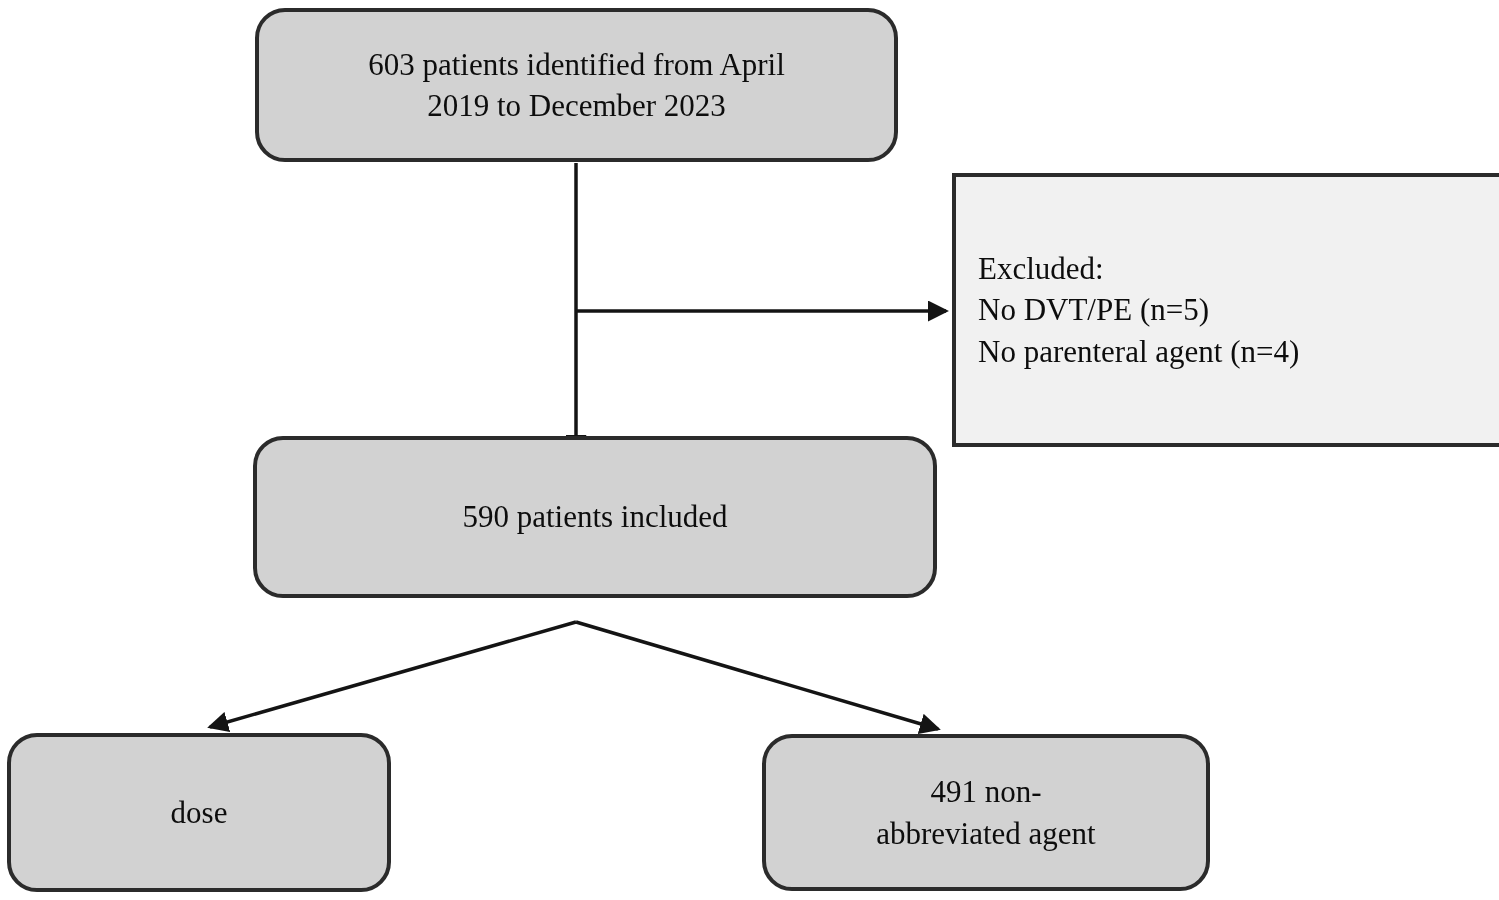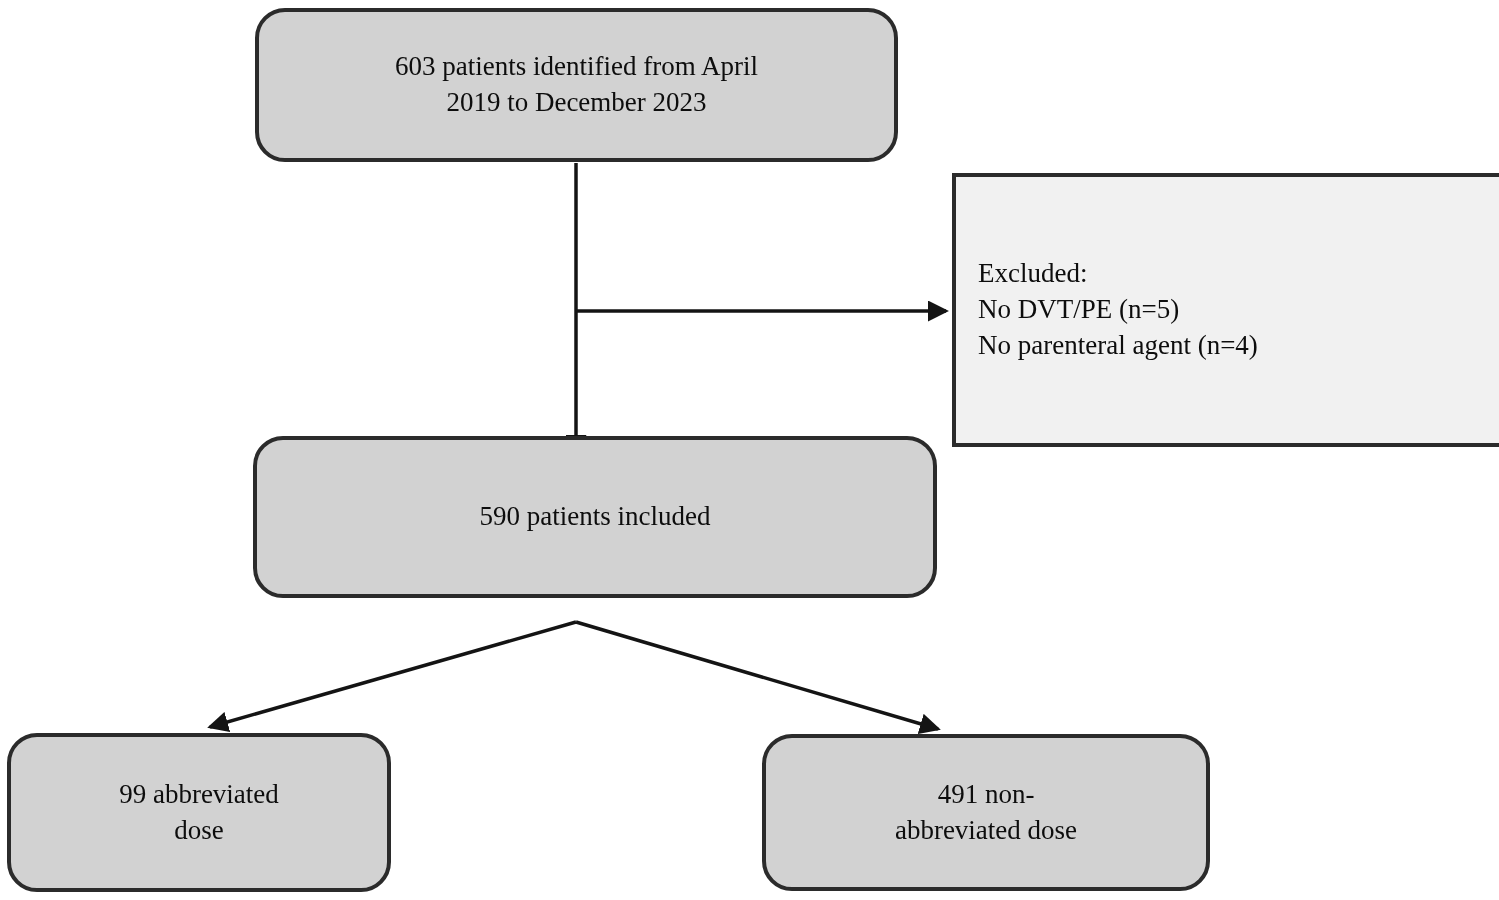--- a/index.html
+++ b/index.html
@@ -34,7 +34,7 @@
     justify-content: center;
     align-items: center;
     text-align: center;
-    font-size: 27px;
+    font-size: 31px;
     line-height: 1.33;
   }
   .node.rounded { border-radius: 30px; }

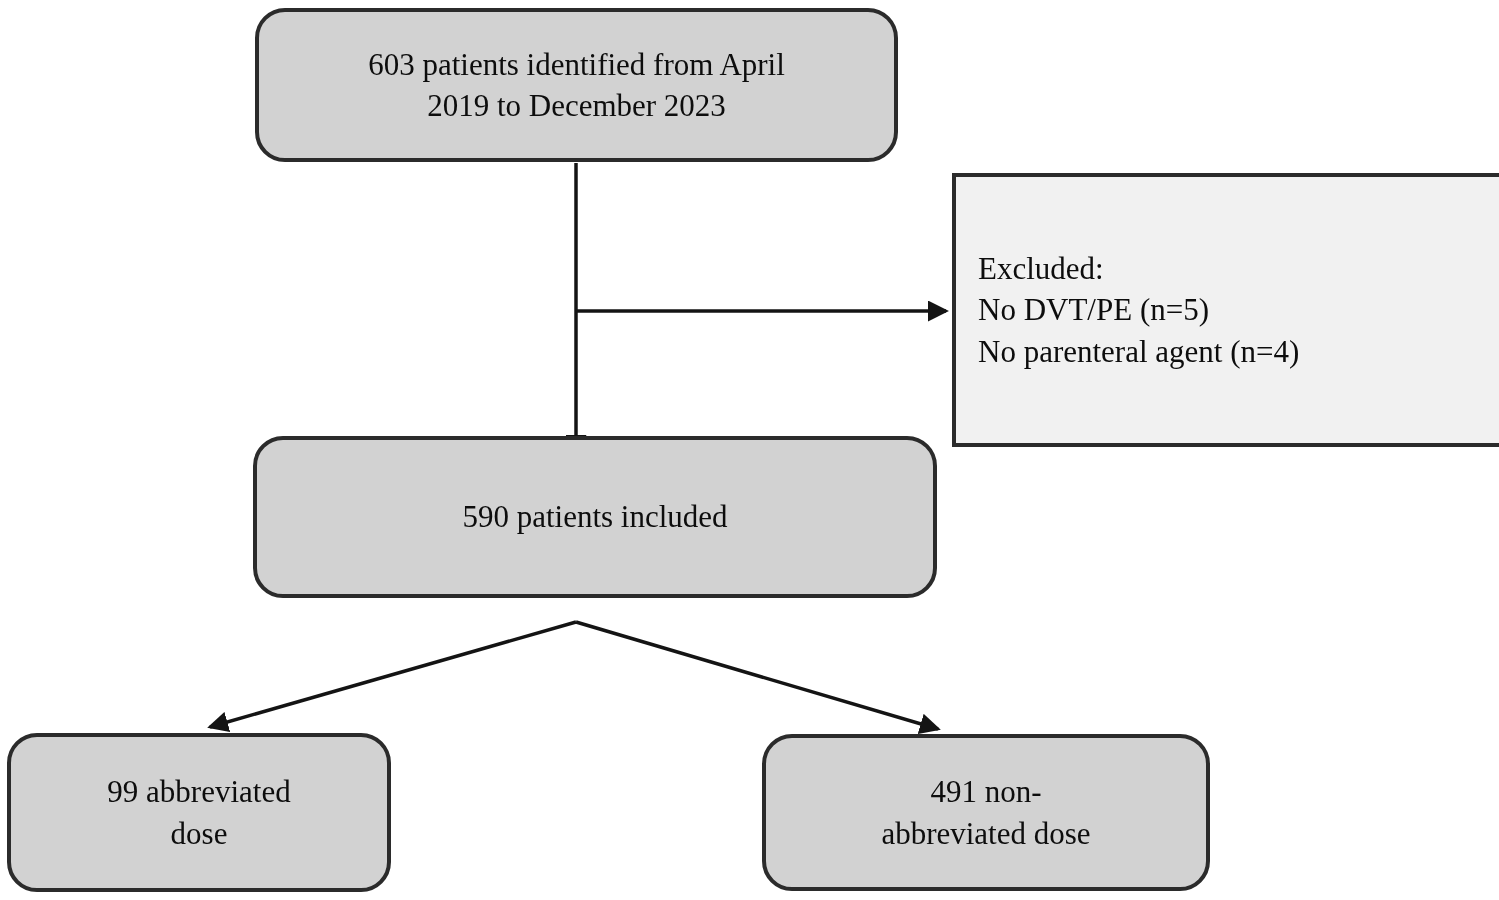--- a/index.html
+++ b/index.html
@@ -85,7 +85,6 @@
   </div>
 
   <div class="node rounded node-abbreviated">
-    <div class="line">99 abbreviated</div>
     <div class="line">dose</div>
   </div>
 

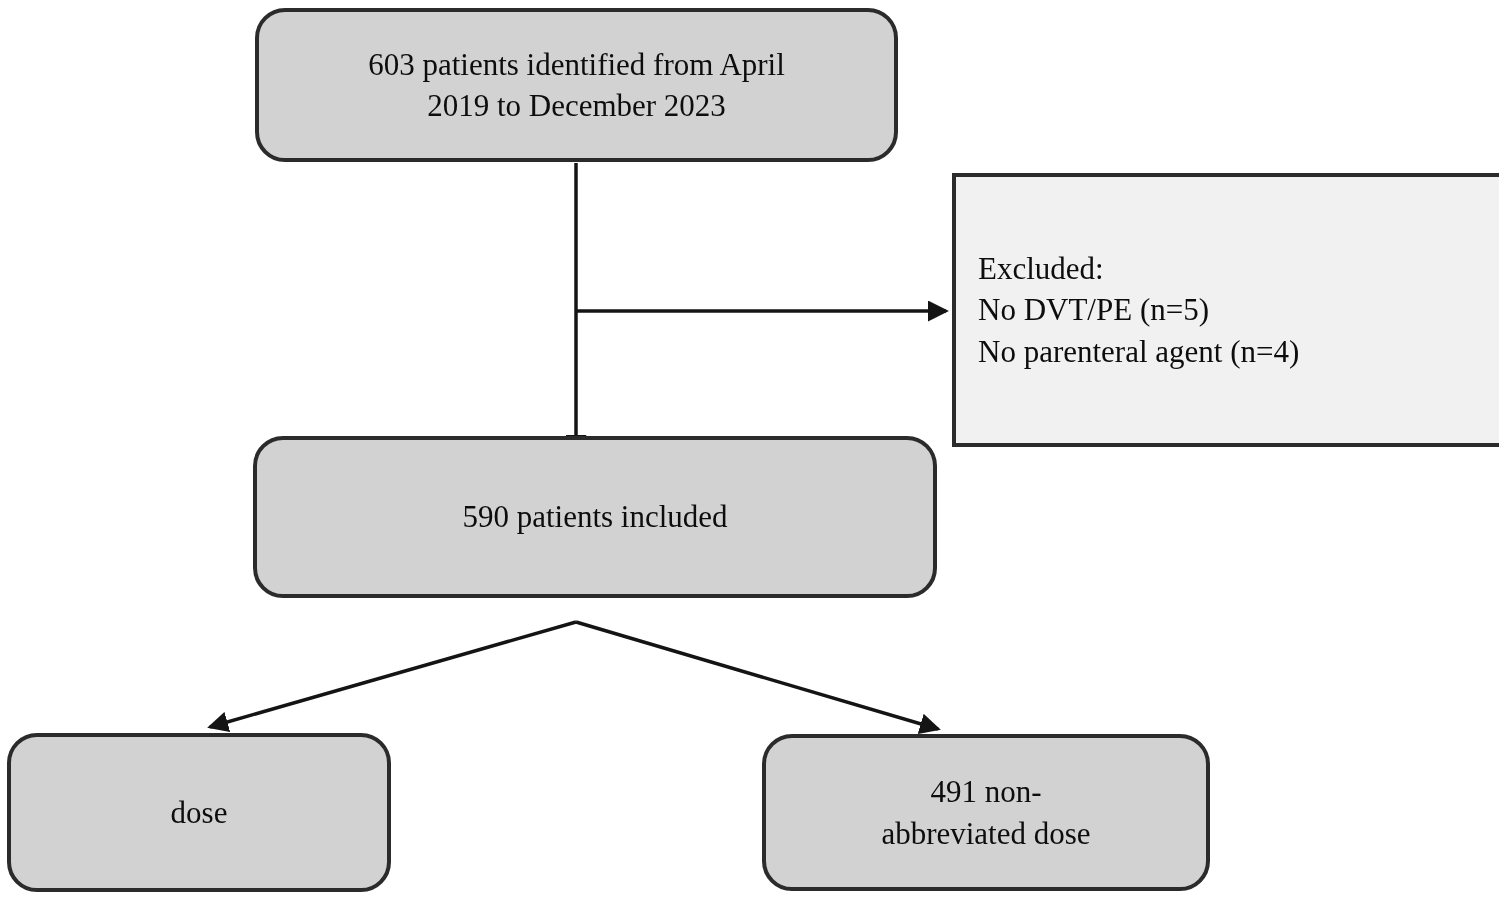--- a/index.html
+++ b/index.html
@@ -90,7 +90,7 @@
 
   <div class="node rounded node-nonabbreviated">
     <div class="line">491 non-</div>
-    <div class="line">abbreviated dose</div>
+    <div class="line">abbreviated agent</div>
   </div>
 
 </div>

